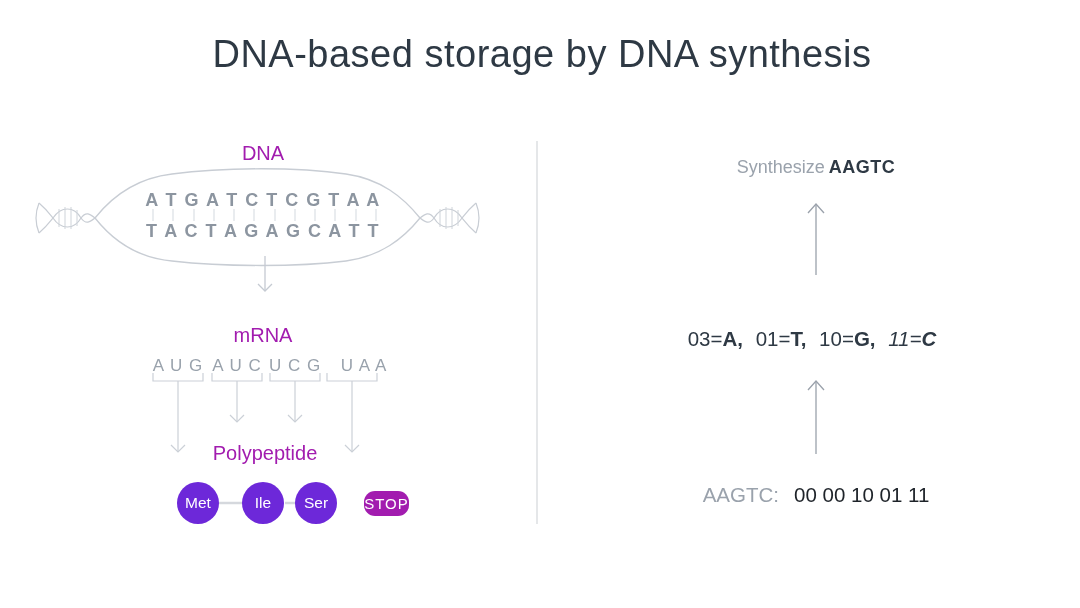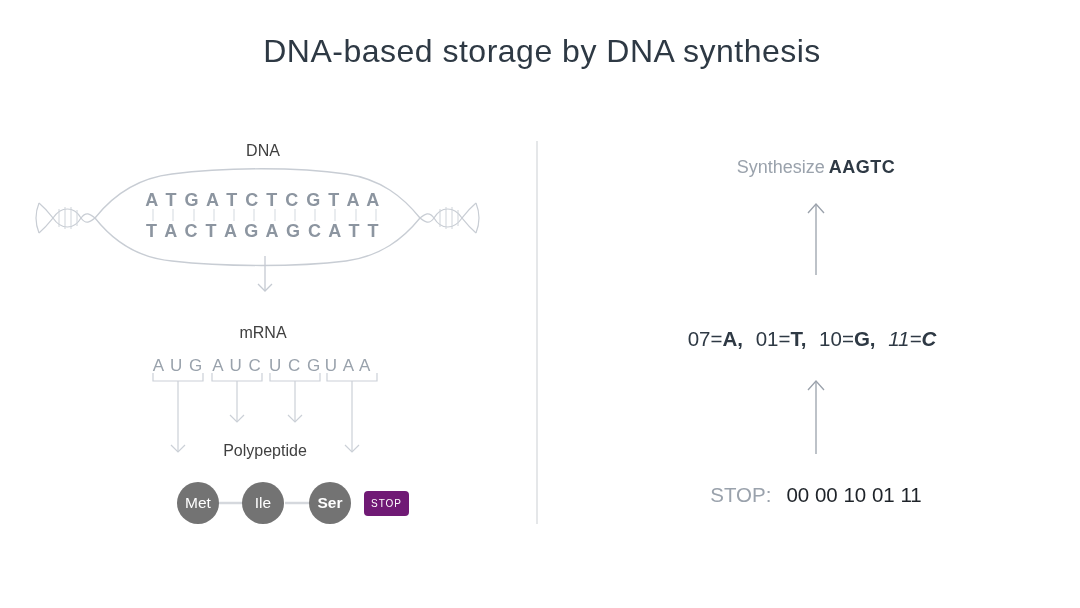--- a/index.html
+++ b/index.html
@@ -10,7 +10,7 @@
   .abs{position:absolute;}
   .cx{transform:translateX(-50%);white-space:nowrap;}
   .title{
-    top:33px;left:542px;font-size:32px;color:#2e3944;letter-spacing:0.5px;
+    top:33px;left:542px;font-size:38px;color:#2e3944;letter-spacing:0.5px;
   }
   .gray-label{color:#404040;font-size:16px;}
   .seq{

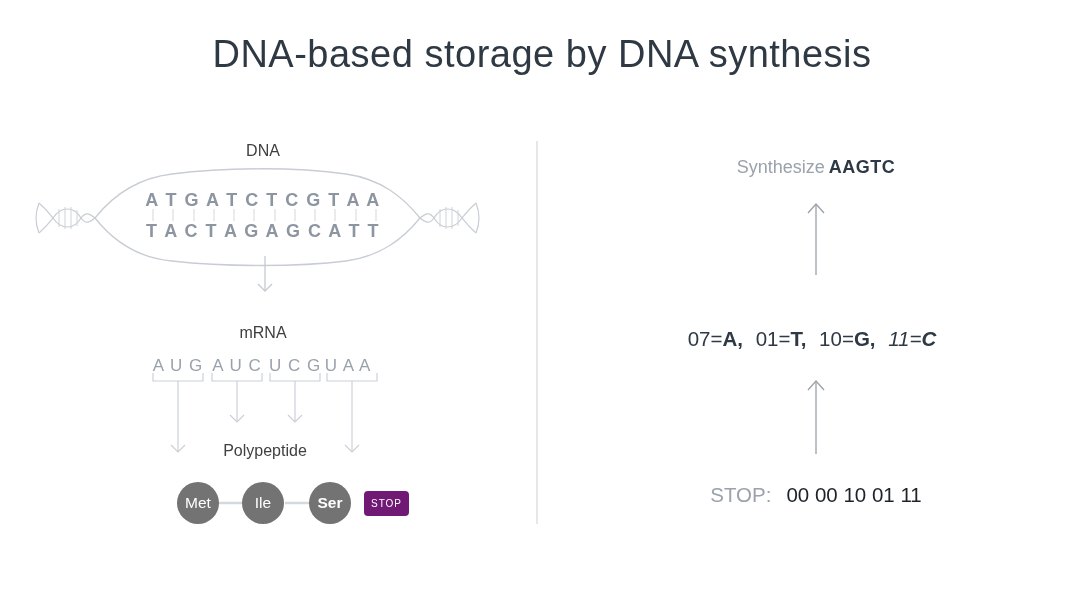--- a/index.html
+++ b/index.html
@@ -12,7 +12,7 @@
   .title{
     top:33px;left:542px;font-size:38px;color:#2e3944;letter-spacing:0.5px;
   }
-  .gray-label{color:#404040;font-size:16px;}
+  .gray-label{color:#a21caf;font-size:20px;}
   .seq{
     color:#8c95a0;font-weight:bold;font-size:18px;letter-spacing:1.5px;
   }

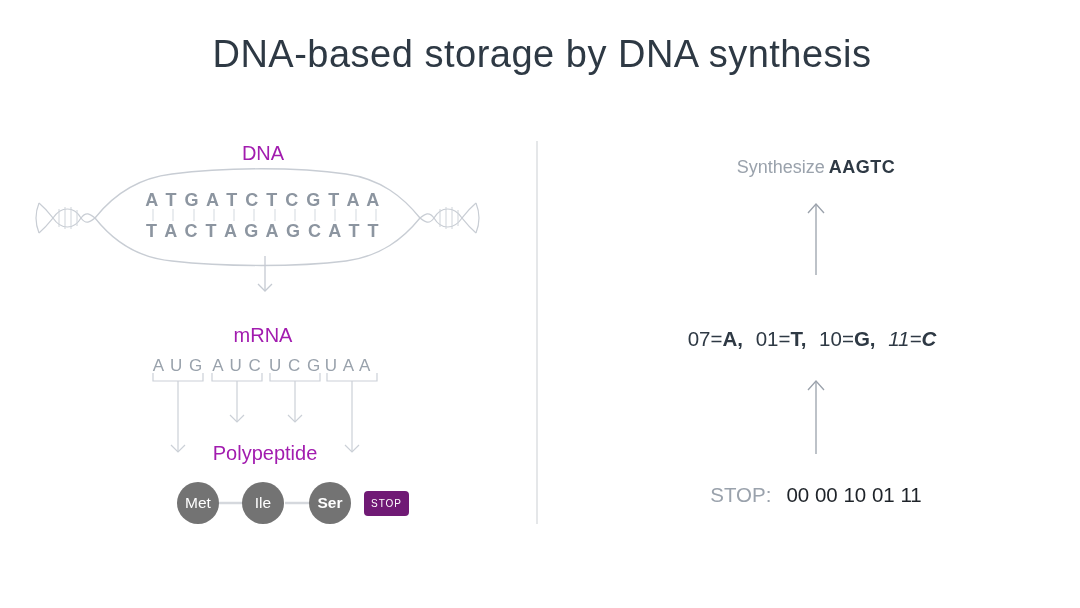--- a/index.html
+++ b/index.html
@@ -160,7 +160,7 @@
 
 
   <div class="abs cx map-line">
-    <span class="pair"><span>07=</span><b>A,</b></span>
+    <span class="pair"><span>03=</span><b>A,</b></span>
     <span class="pair"><span>01=</span><b>T,</b></span>
     <span class="pair"><span>10=</span><b>G,</b></span>
     <span class="pair"><span>11=</span><b>C</b></span>

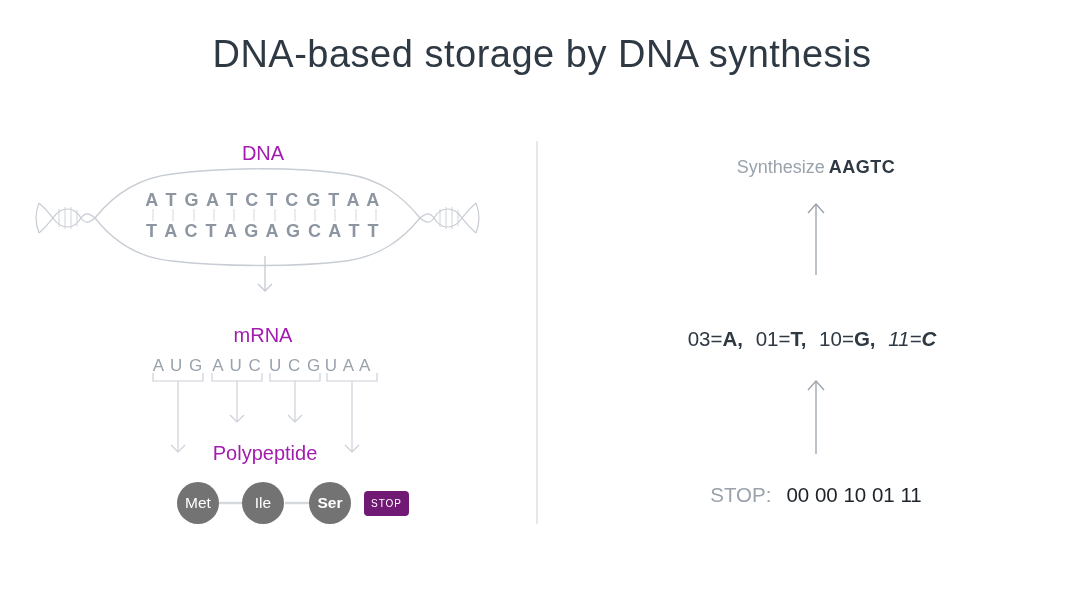--- a/index.html
+++ b/index.html
@@ -145,7 +145,7 @@
   <div class="abs codon" style="left:138px;">A U G</div>
   <div class="abs codon" style="left:197px;">A U C</div>
   <div class="abs codon" style="left:255px;">U C G</div>
-  <div class="abs codon" style="left:308px;">U A A</div>
+  <div class="abs codon" style="left:324px;">U A A</div>
 
   <div class="abs cx gray-label poly-label">Polypeptide</div>
 

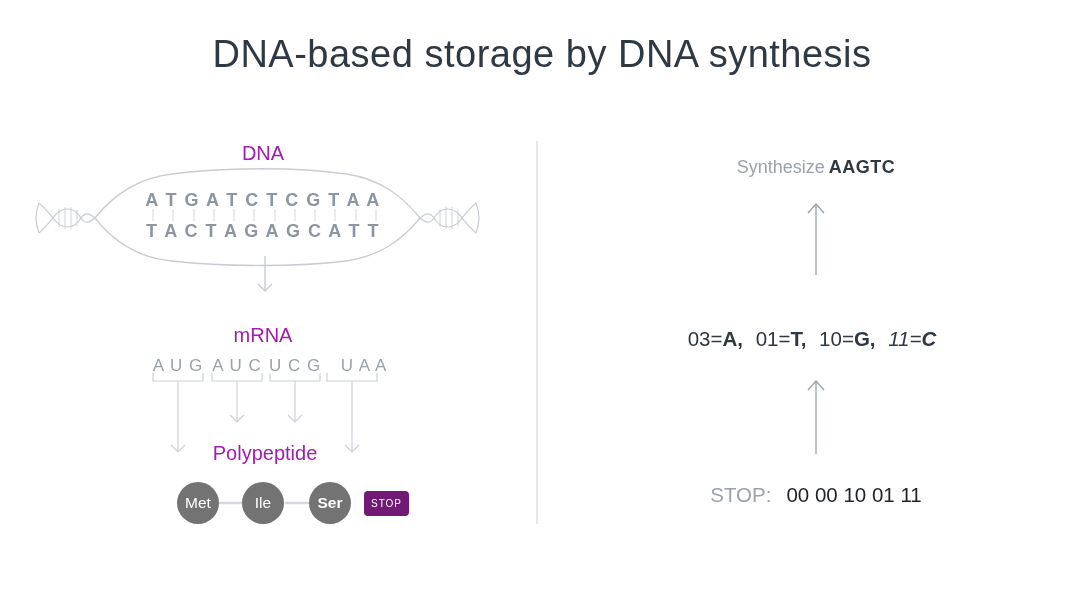--- a/index.html
+++ b/index.html
@@ -26,7 +26,7 @@
   }
   .poly-label{top:442px;left:265px;}
   .residue{
-    top:482px;width:42px;height:42px;border-radius:50%;background:#737373;
+    top:482px;width:42px;height:42px;border-radius:50%;background:#6d28d9;
     color:#ffffff;font-size:15.5px;display:flex;align-items:center;justify-content:center;
   }
   .stop{

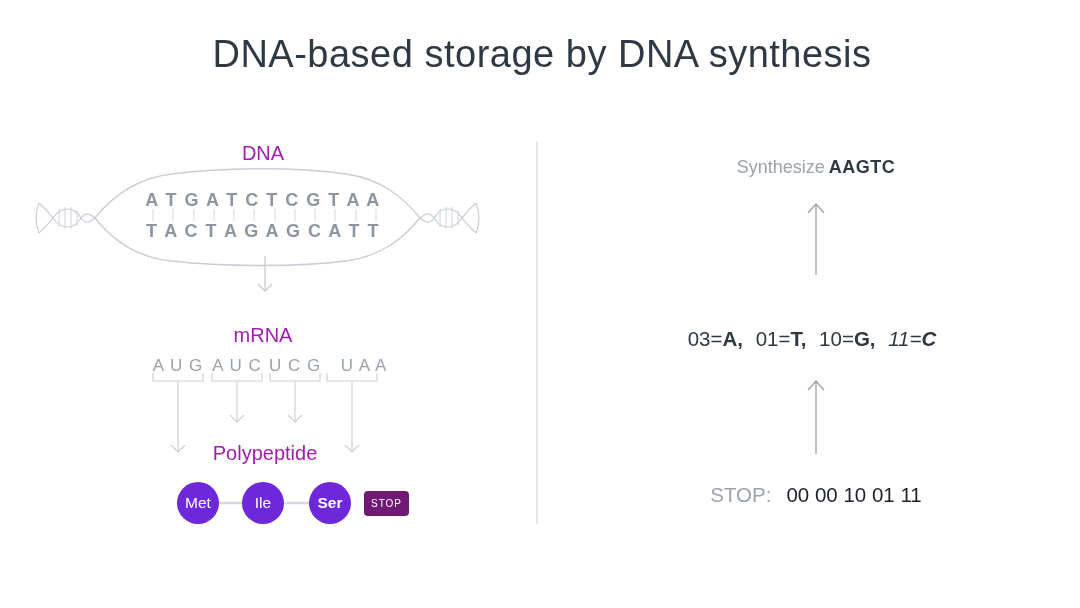--- a/index.html
+++ b/index.html
@@ -151,7 +151,7 @@
 
   <div class="abs residue" style="left:177px;">Met</div>
   <div class="abs residue" style="left:242px;">Ile</div>
-  <div class="abs residue" style="left:309px;font-weight:bold;">Ser</div>
+  <div class="abs residue" style="left:295px;">Ser</div>
   <div class="abs stop">STOP</div>
 
   <div class="abs cx syn-line">

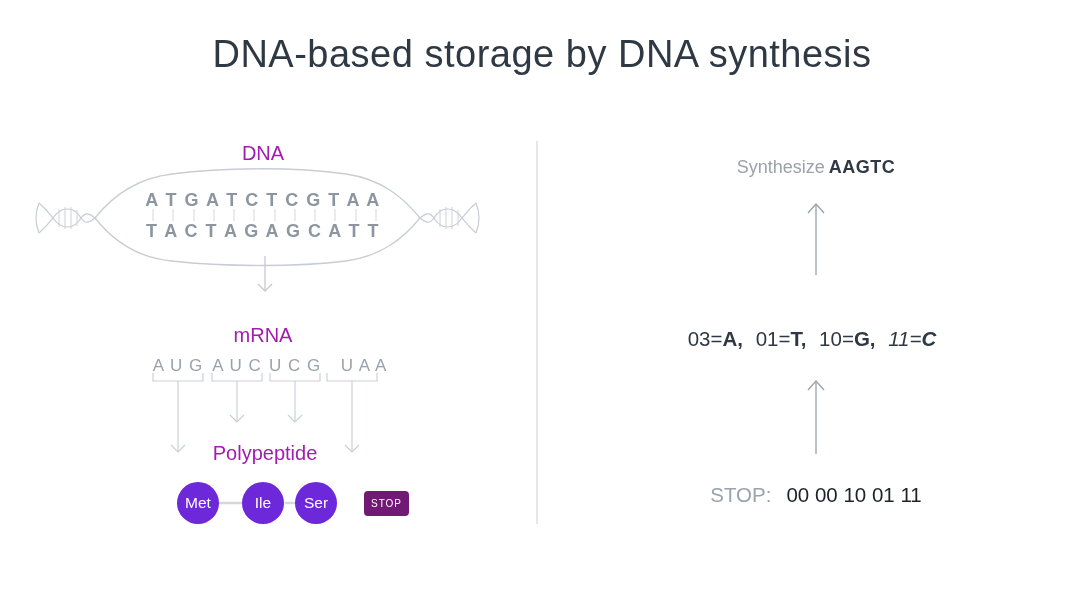--- a/index.html
+++ b/index.html
@@ -30,8 +30,8 @@
     color:#ffffff;font-size:15.5px;display:flex;align-items:center;justify-content:center;
   }
   .stop{
-    top:491px;left:364px;width:45px;height:25px;border-radius:4px;background:#701a75;
-    color:#ffffff;font-size:10px;letter-spacing:1px;display:flex;align-items:center;justify-content:center;
+    top:491px;left:364px;width:45px;height:25px;border-radius:11px;background:#a21caf;
+    color:#ffffff;font-size:15px;letter-spacing:1px;display:flex;align-items:center;justify-content:center;
   }
   .syn-line{top:157px;left:816px;font-size:18px;color:#9aa2ac;}
   .syn-line b{color:#2e3944;margin-left:4px;letter-spacing:0.5px;}

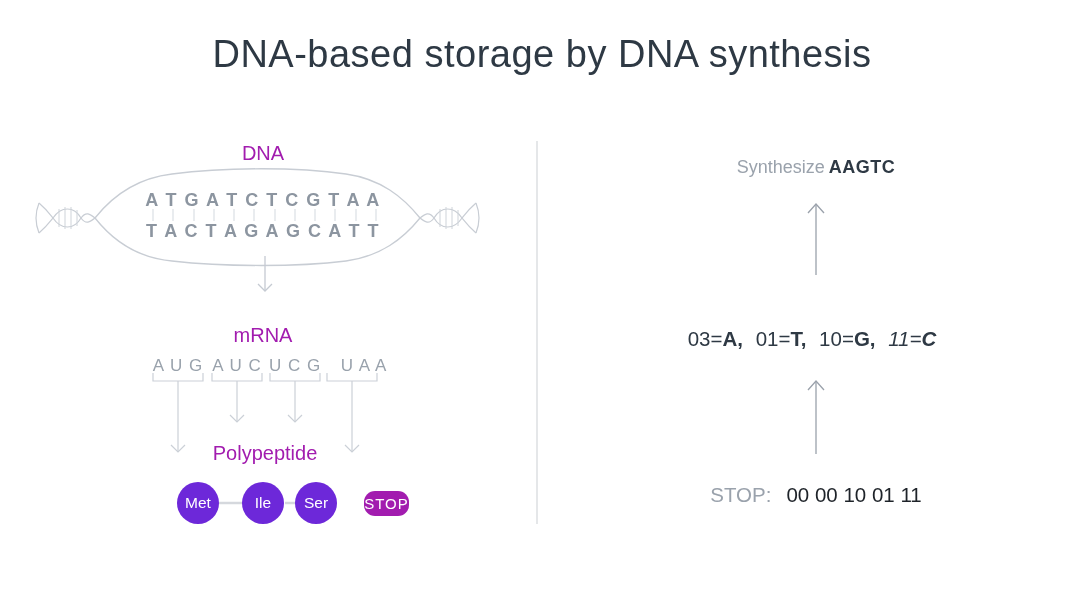--- a/index.html
+++ b/index.html
@@ -167,7 +167,7 @@
   </div>
 
   <div class="abs cx data-line">
-    <span>STOP:</span><b>00 00 10 01 11</b>
+    <span>AAGTC:</span><b>00 00 10 01 11</b>
   </div>
 
 </div>

